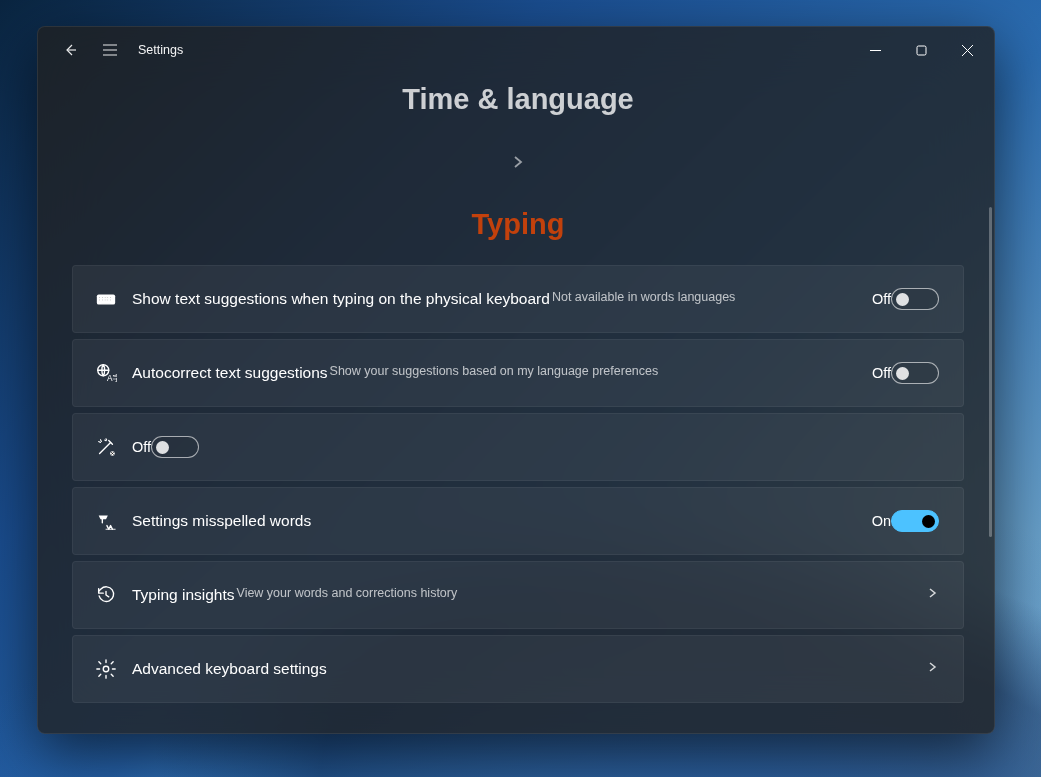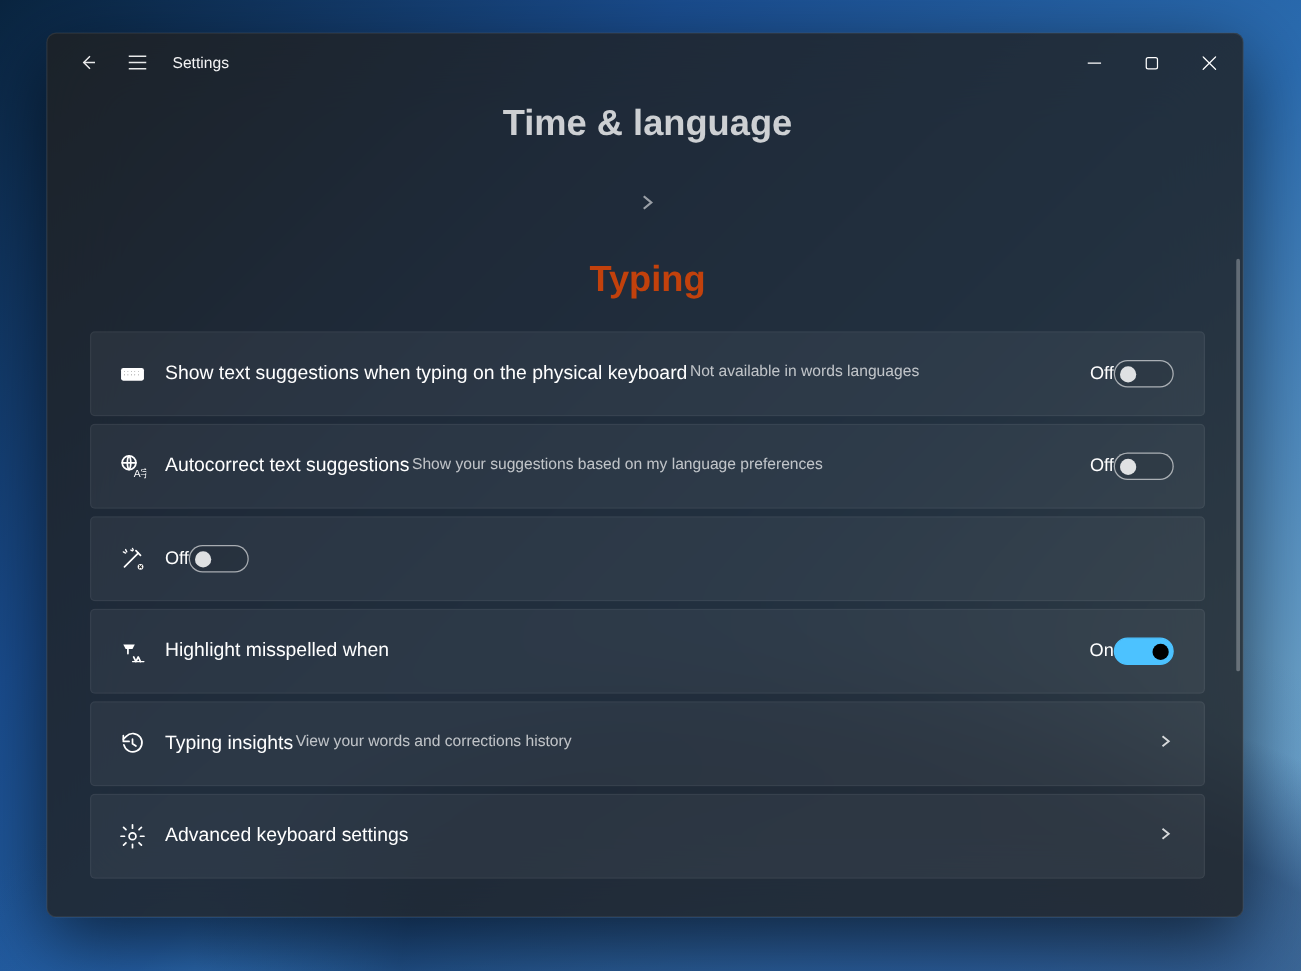--- a/index.html
+++ b/index.html
@@ -239,7 +239,7 @@
             </svg>
           </div>
           <div class="card-text">
-            <div class="card-title">Highlight misspelled when</div>
+            <div class="card-title">Settings misspelled words</div>
           </div>
           <div class="card-action">
             <span class="toggle-label">On</span>

